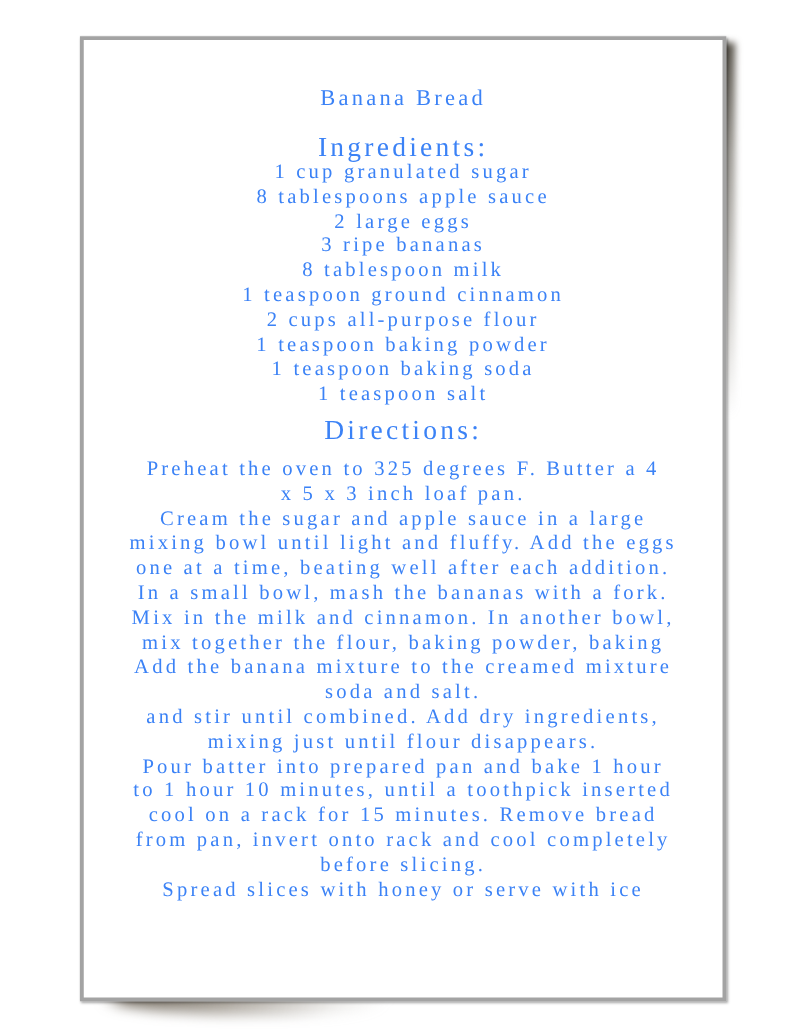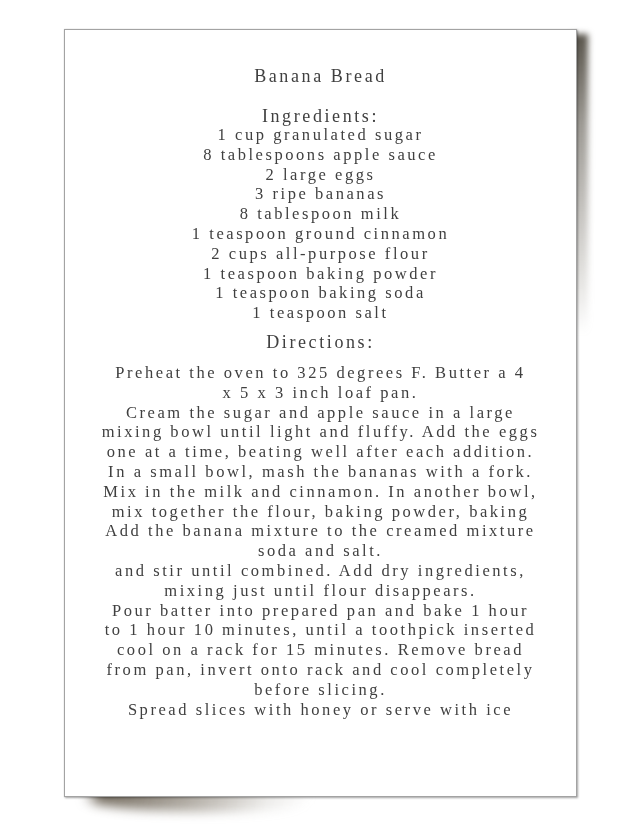--- a/index.html
+++ b/index.html
@@ -40,10 +40,10 @@
       width: 511px;
       height: 766px;
       background: #ffffff;
-      border: 1px solid #a3a3a3;
+      border: 3px solid #a3a3a3;
       box-shadow: 1px 1px 2px rgba(0,0,0,0.35), 0 0 1px rgba(0,0,0,0.15);
       font-family: "Liberation Serif", "DejaVu Serif", serif;
-      color: #404040;
+      color: #3b82f6;
       text-align: center;
     }
     .title {

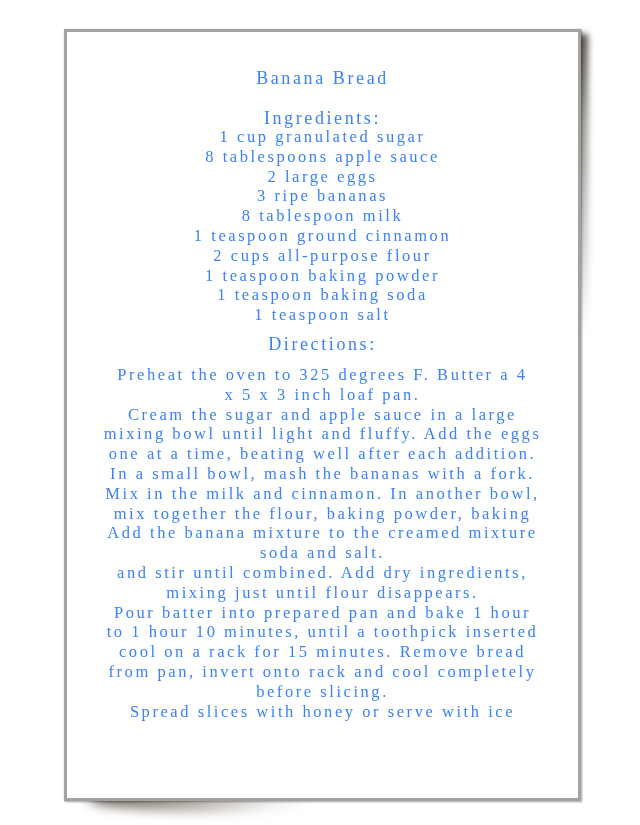--- a/index.html
+++ b/index.html
@@ -59,7 +59,7 @@
       position: absolute;
       left: 0;
       right: 0;
-      font-size: 18px;
+      font-size: 22px;
       letter-spacing: 2.6px;
       line-height: 20px;
     }

